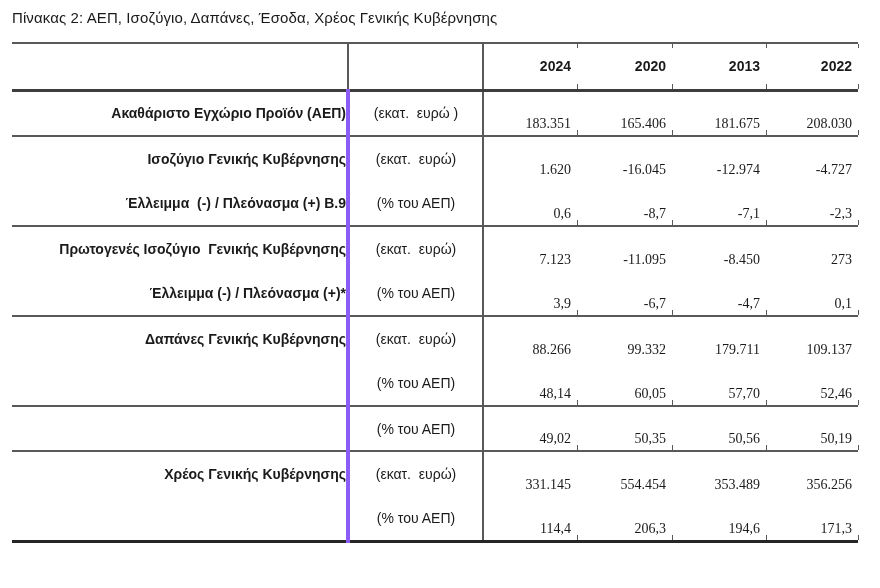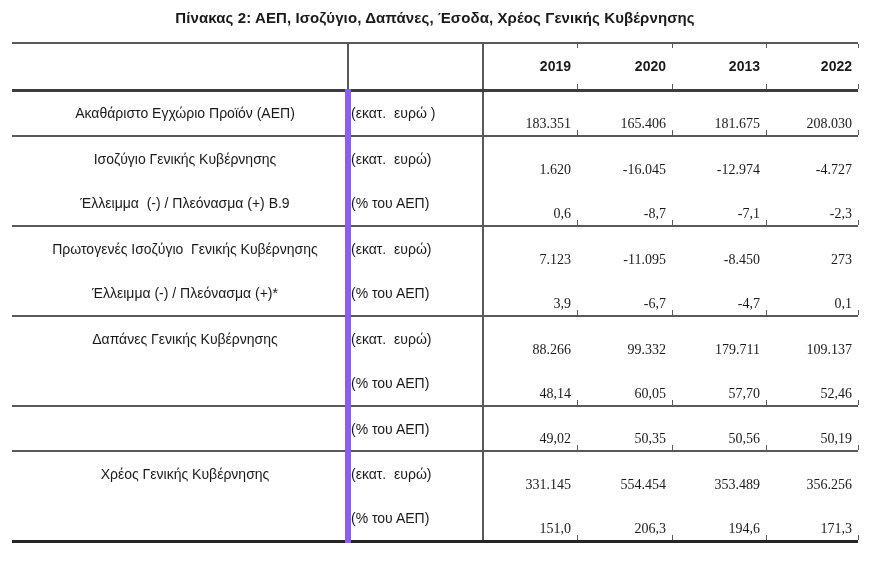--- a/index.html
+++ b/index.html
@@ -14,8 +14,7 @@
 
   .title {
     position: absolute; top: 9px; left: 12px; width: 846px;
-    text-align: center;
-    font-size: 15px; font-weight: bold;
+    font-size: 15px; font-weight: normal;
     letter-spacing: 0.1px;
   }
 

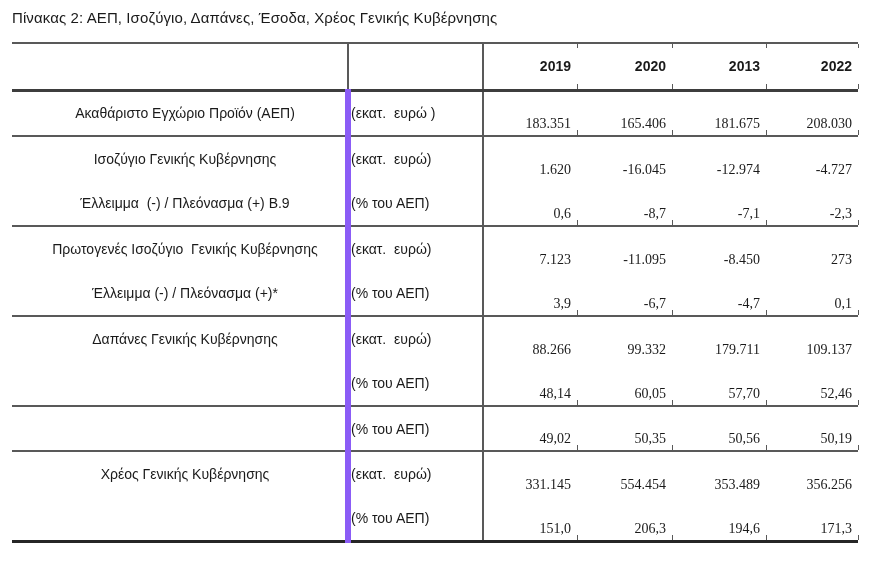--- a/index.html
+++ b/index.html
@@ -108,7 +108,7 @@
       <tr>
         <td class="corner"></td>
         <td class="corner"></td>
-        <th>2019</th>
+        <th>2024</th>
         <th>2020</th>
         <th>2013</th>
         <th>2022</th>

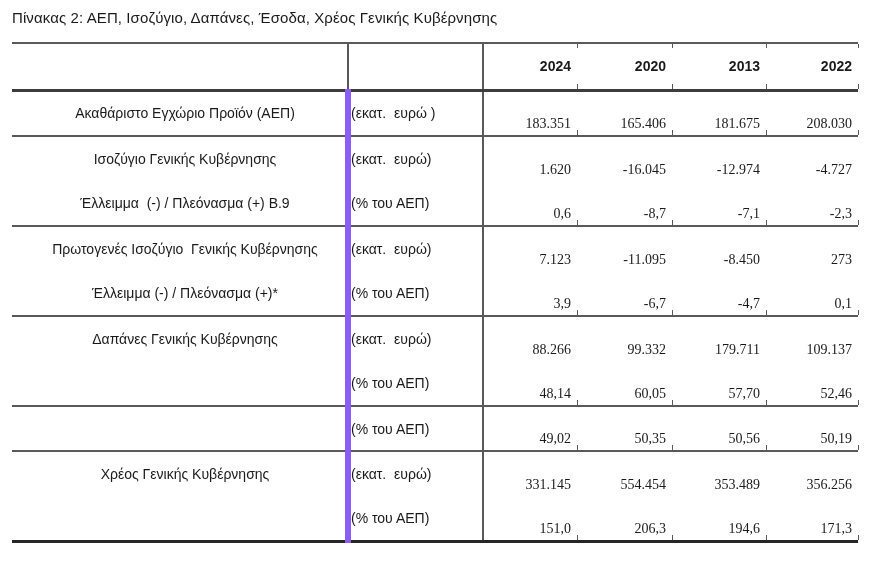--- a/index.html
+++ b/index.html
@@ -59,12 +59,12 @@
   tbody tr.row-first { height: 46px; }
 
   td.label {
-    font-weight: normal;
-    text-align: center;
+    font-weight: bold;
+    text-align: right;
     vertical-align: middle;
     padding-left: 13px;
     white-space: pre;
-    border-right: 6px solid #8b5cf6;
+    border-right: 4px solid #8b5cf6;
     overflow: hidden;
   }
   td.unit {

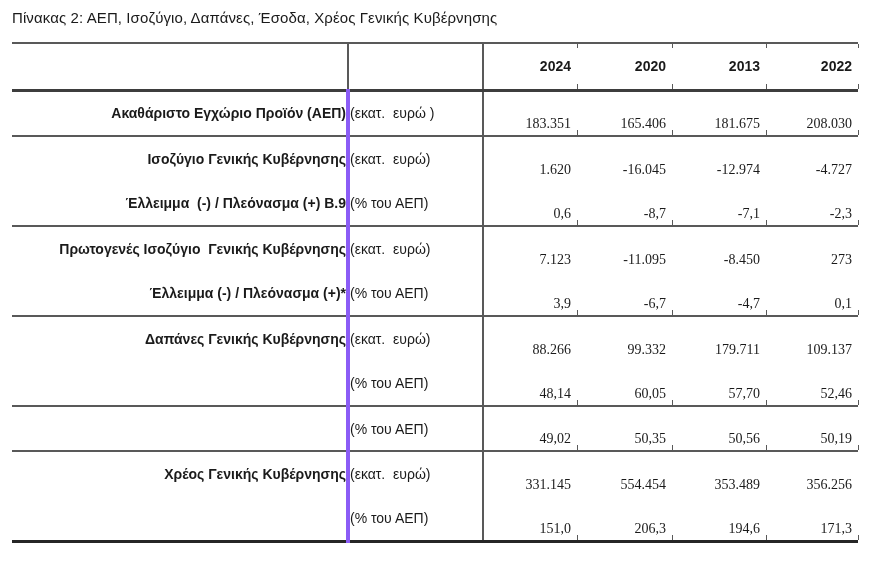--- a/index.html
+++ b/index.html
@@ -68,6 +68,7 @@
     overflow: hidden;
   }
   td.unit {
+    text-align: center;
     vertical-align: middle;
     white-space: pre;
     border-right: 2px solid #595959;

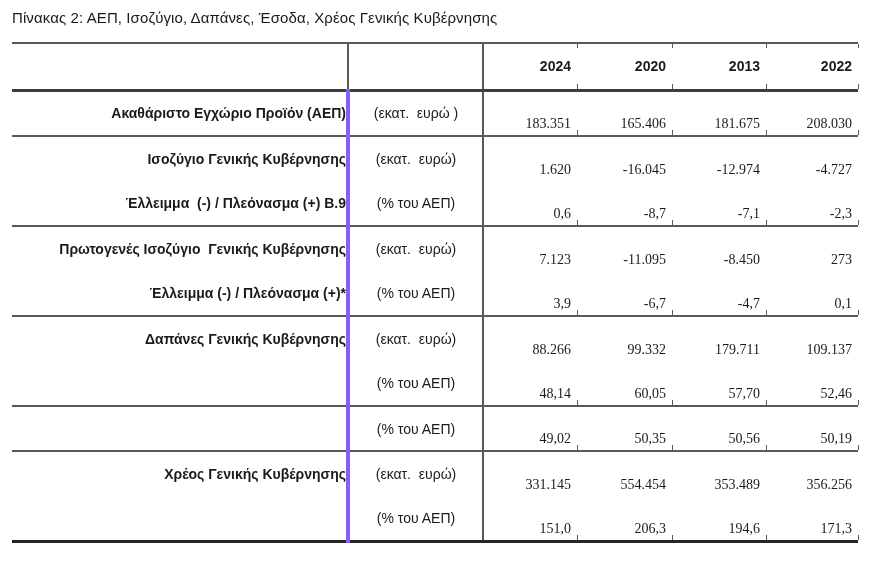--- a/index.html
+++ b/index.html
@@ -202,7 +202,7 @@
       <tr class="sec-end">
         <td class="label"></td>
         <td class="unit">(% του ΑΕΠ)</td>
-        <td class="num">151,0</td>
+        <td class="num">114,4</td>
         <td class="num">206,3</td>
         <td class="num">194,6</td>
         <td class="num">171,3</td>

